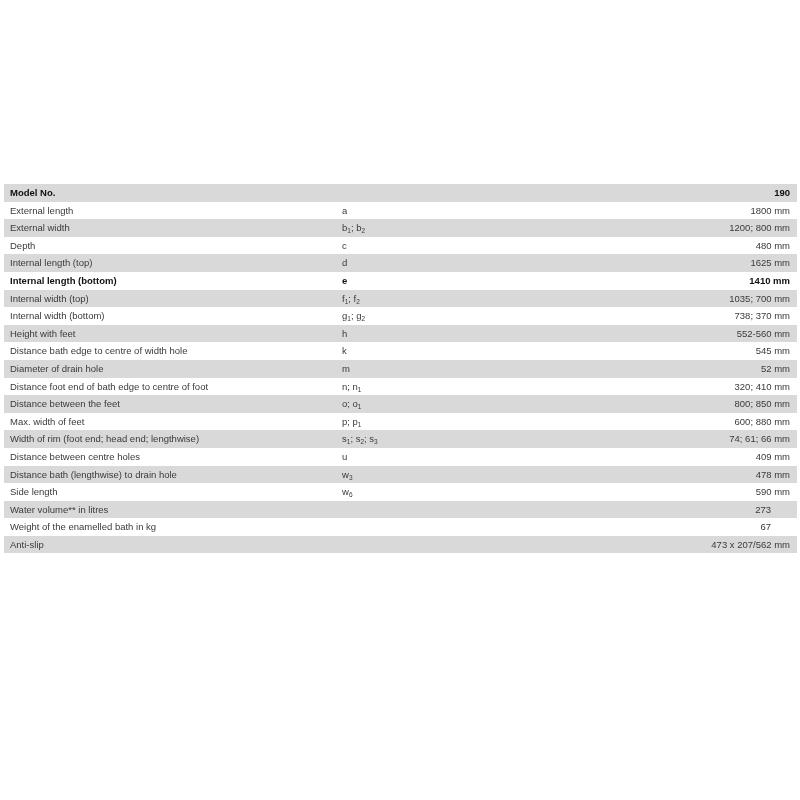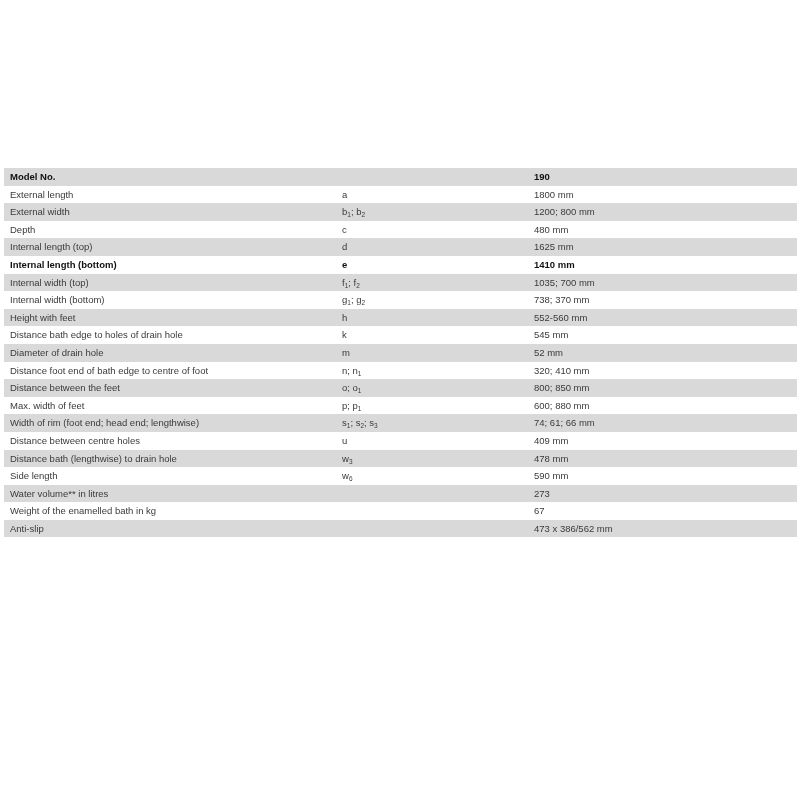--- a/index.html
+++ b/index.html
@@ -15,7 +15,7 @@
     .spec-table {
       position: absolute;
       left: 4px;
-      top: 168px;
+      top: 184px;
       width: 793px;
       border-collapse: collapse;
       font-size: 9.5px;

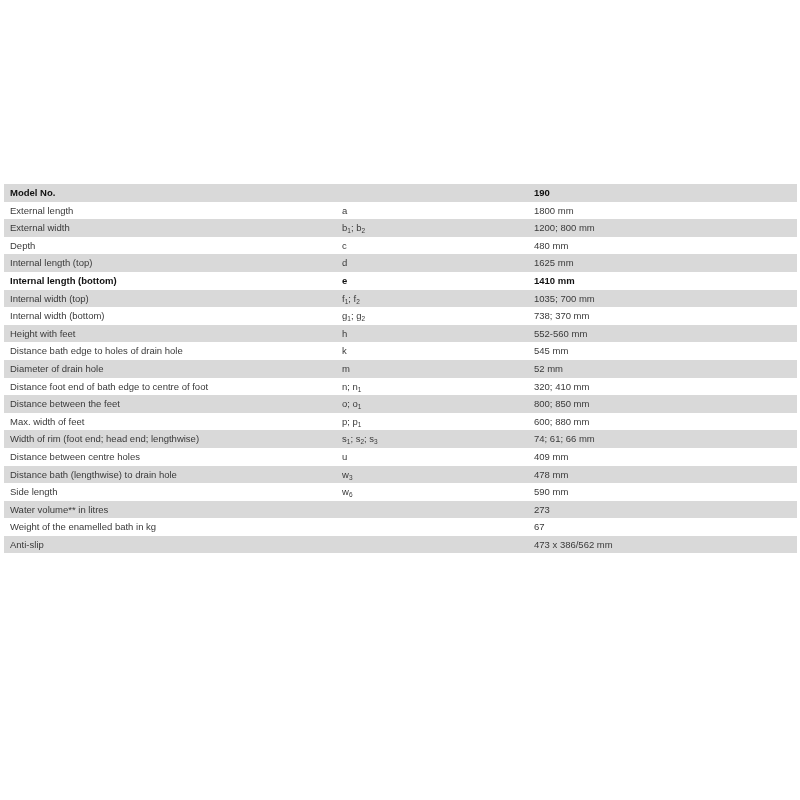--- a/index.html
+++ b/index.html
@@ -43,7 +43,7 @@
       padding-left: 6px !important;
     }
     .col-value {
-      text-align: left;
+      text-align: right;
       padding-right: 7px !important;
     }
     .col-value.plain {

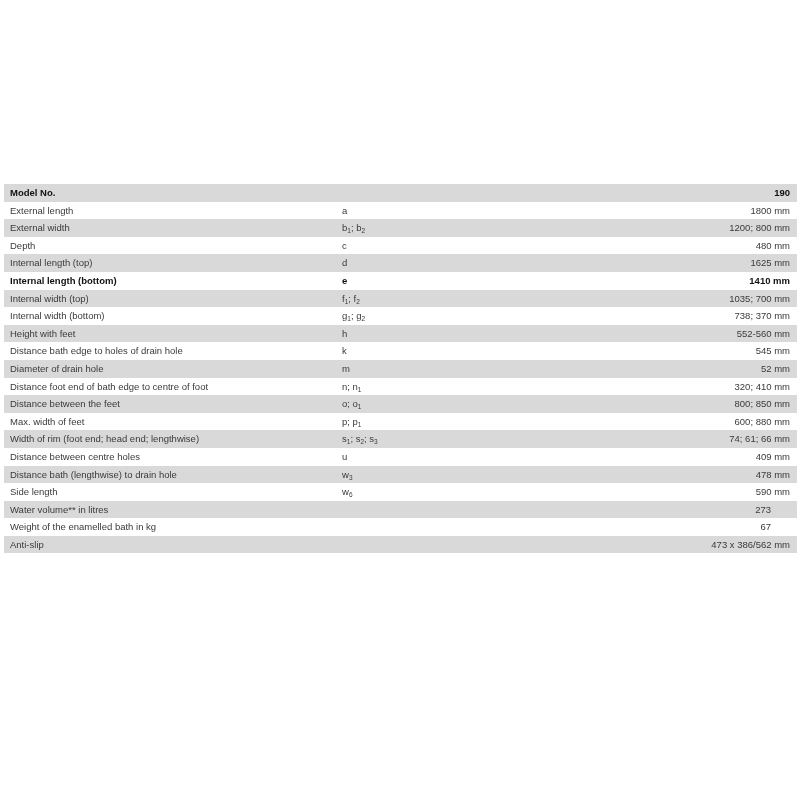--- a/index.html
+++ b/index.html
@@ -110,7 +110,7 @@
         <td class="col-value">552-560 mm</td>
       </tr>
       <tr>
-        <td class="col-label">Distance bath edge to holes of drain hole</td>
+        <td class="col-label">Distance bath edge to centre of width hole</td>
         <td class="col-symbol">k</td>
         <td class="col-value">545 mm</td>
       </tr>

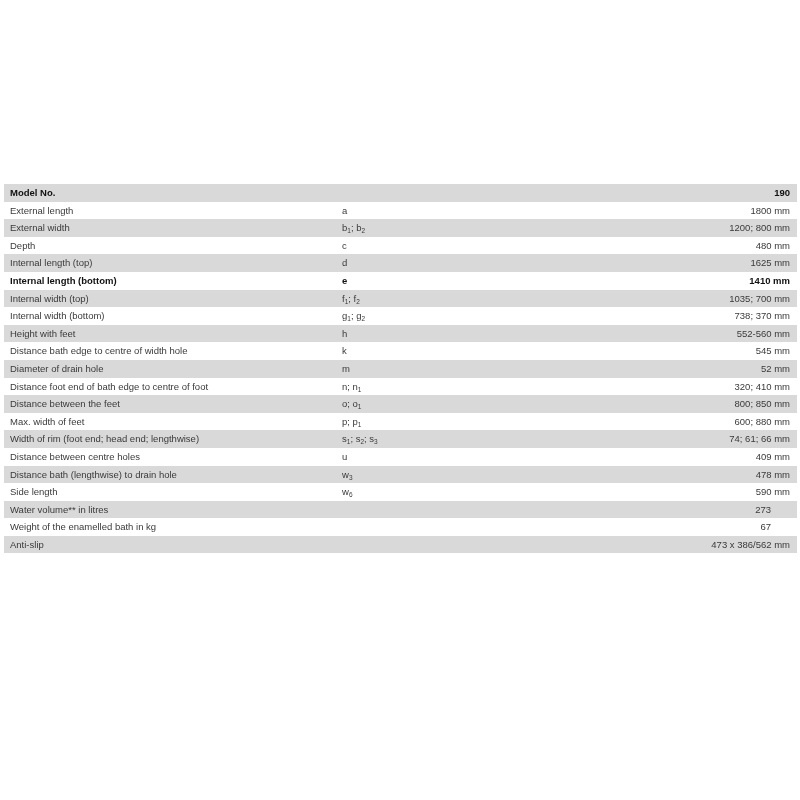--- a/index.html
+++ b/index.html
@@ -167,7 +167,7 @@
       <tr>
         <td class="col-label">Anti-slip</td>
         <td class="col-symbol"></td>
-        <td class="col-value">473 x 386/562 mm</td>
+        <td class="col-value">473 x 207/562 mm</td>
       </tr>
     </tbody>
 </table>

